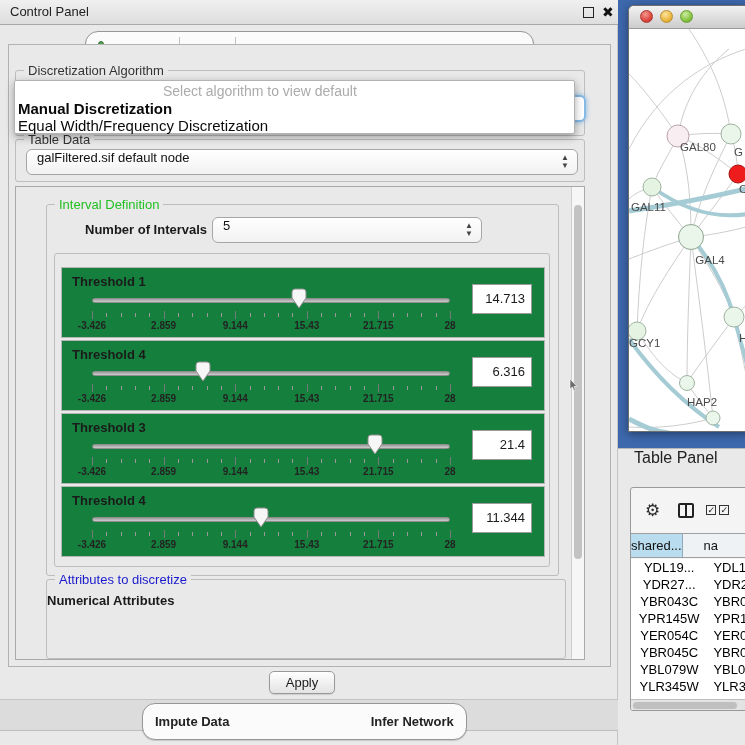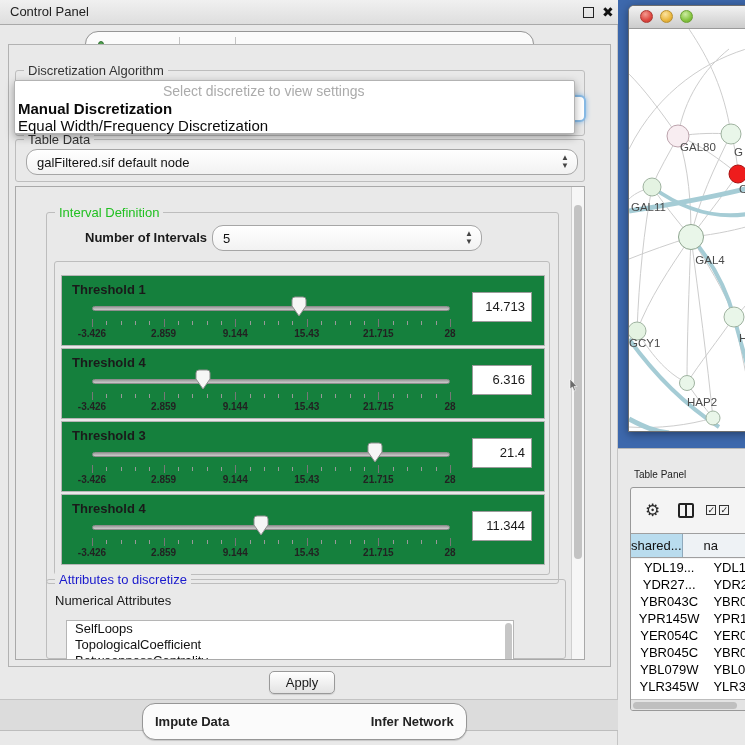--- a/index.html
+++ b/index.html
@@ -153,7 +153,7 @@
   <div class="abs combo-focus"></div>
 
   <div class="abs algo-popup">
-    <div class="algo-prompt">Select discretize to view settings</div>
+    <div class="algo-prompt">Select algorithm to view default</div>
     <div class="algo-item first">Manual Discretization</div>
     <div class="algo-item second">Equal Width/Frequency Discretization</div>
   </div>

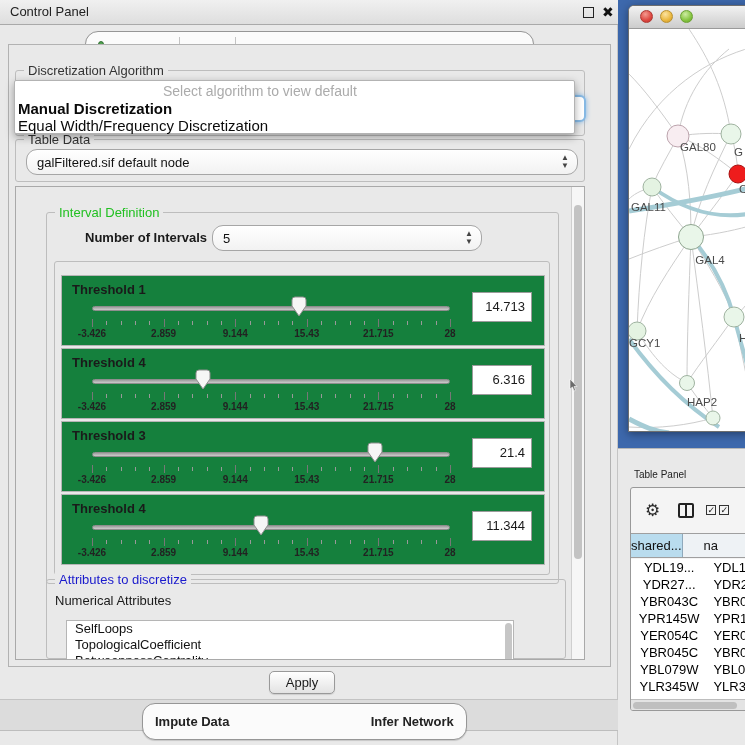--- a/index.html
+++ b/index.html
@@ -31,7 +31,7 @@
   .gl-gray { color:#333; }
 
   
-  .combo { position:absolute; height:26px; background:linear-gradient(#ffffff,#f2f2f2); border:1px solid #a6a6a6; border-radius:11px; display:flex; align-items:flex-end; padding:0 22px 4px 10px; font-size:13px; color:#111; box-shadow:inset 0 1px 0 #fff; }
+  .combo { position:absolute; height:26px; background:linear-gradient(#ffffff,#f2f2f2); border:1px solid #a6a6a6; border-radius:6px; display:flex; align-items:flex-start; padding:0 22px 17px 10px; font-size:13px; color:#111; box-shadow:inset 0 1px 0 #fff; }
   .combo .arrows { position:absolute; right:8px; top:4px; display:flex; flex-direction:column; line-height:8px; font-size:8px; color:#444; }
 
   

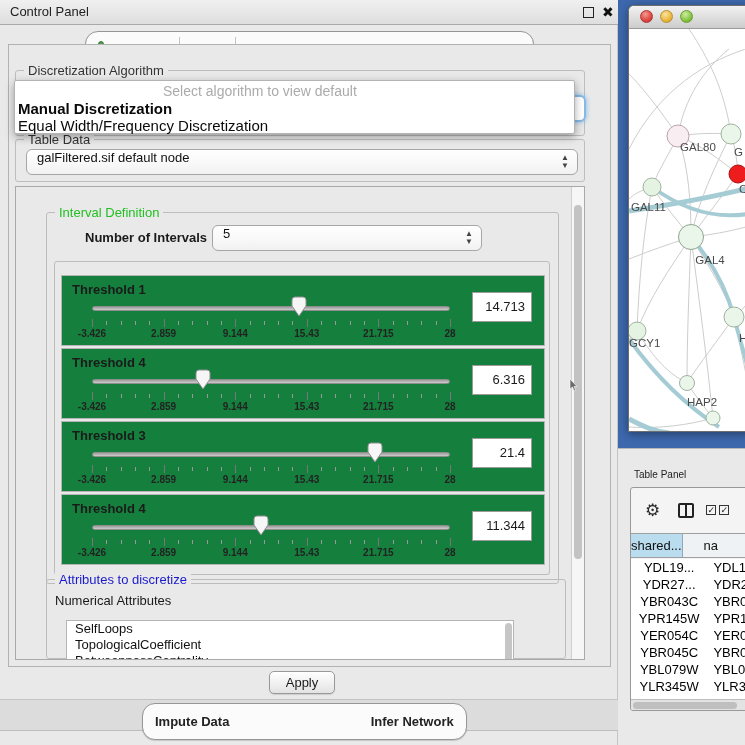--- a/index.html
+++ b/index.html
@@ -168,7 +168,7 @@
 
   <div class="abs scrollpane">
 
-    <div class="groupbox" style="left:30px; top:25px; width:513px; height:372px; border-color:#bdbdbd;">
+    <div class="groupbox" style="left:30px; top:17px; width:513px; height:372px; border-color:#bdbdbd;">
       <span class="grouplabel gl-green">Interval Definition</span>
 
       <div class="abs" style="left:38px; top:17px; font-weight:bold;">Number of Intervals</div>

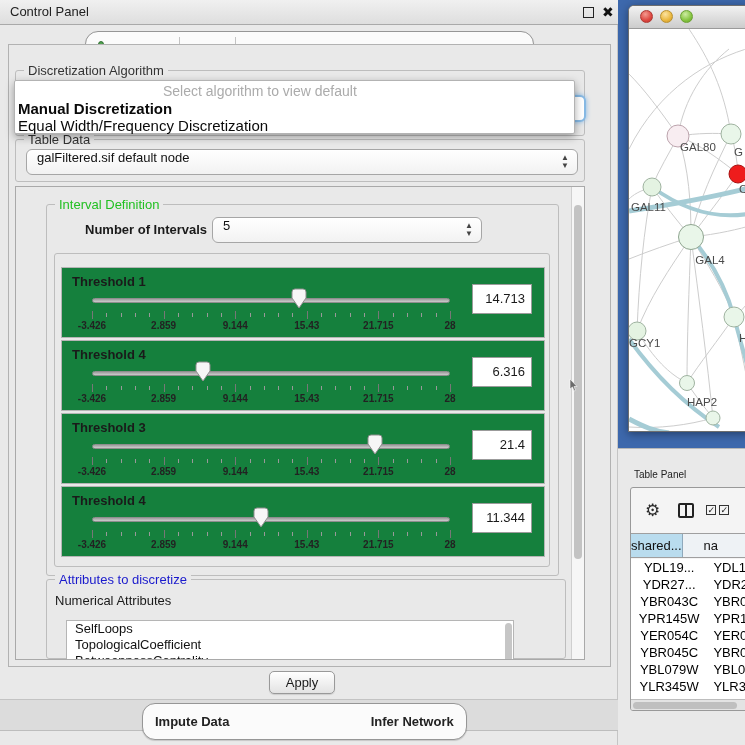--- a/index.html
+++ b/index.html
@@ -87,7 +87,7 @@
 
   
   .table-panel { left:618px; top:448px; width:127px; height:297px; background:#e9e9e9; border-top:1px solid #b7b7b7; }
-  .tp-title { left:16px; top:20px; font-size:10px; color:#222; }
+  .tp-title { left:16px; top:0; font-size:16px; color:#222; }
   .tp-inner { left:12px; top:38px; width:130px; height:224px; background:#f4f4f4; border:1px solid #999; border-radius:3px; overflow:hidden; }
   .tp-toolbar { position:absolute; left:0; top:0; width:100%; height:44px; display:flex; align-items:center; }
   .gear { margin-left:14px; font-size:17px; color:#2b2b2b; }

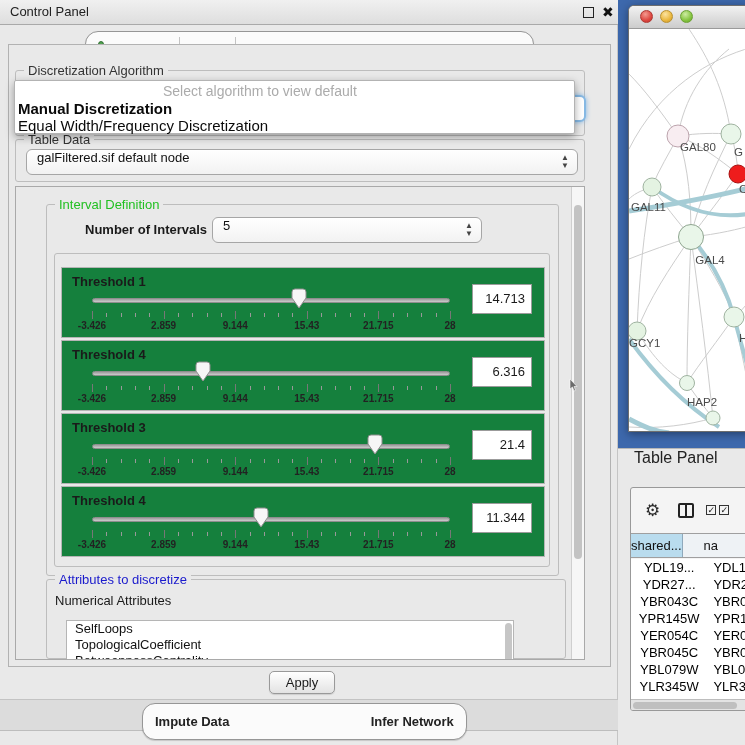--- a/index.html
+++ b/index.html
@@ -379,7 +379,7 @@
 
     <div class="groupbox" style="left:30px; top:392px; width:520px; height:80px;">
       <span class="grouplabel gl-blue">Attributes to discretize</span>
-      <div class="abs" style="left:8px; top:13px; font-weight:normal;">Numerical Attributes</div>
+      <div class="abs" style="left:0; top:13px; font-weight:bold;">Numerical Attributes</div>
       <div class="attr-list">
         <div class="attr-scroll"></div>
       <div class="attr-item">SelfLoops</div>

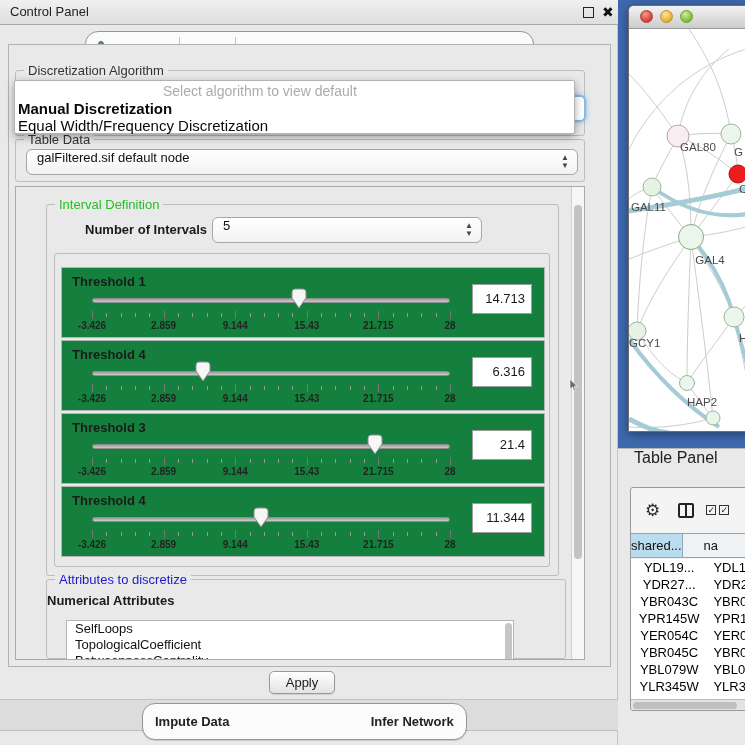--- a/index.html
+++ b/index.html
@@ -380,12 +380,6 @@
     <div class="groupbox" style="left:30px; top:392px; width:520px; height:80px;">
       <span class="grouplabel gl-blue">Attributes to discretize</span>
       <div class="abs" style="left:0; top:13px; font-weight:bold;">Numerical Attributes</div>
-      <div class="attr-list">
-        <div class="attr-scroll"></div>
-      <div class="attr-item">SelfLoops</div>
-          <div class="attr-item">TopologicalCoefficient</div>
-          <div class="attr-item">BetweennessCentrality</div>
-        </div>
     </div>
 
     <div class="vscroll">

